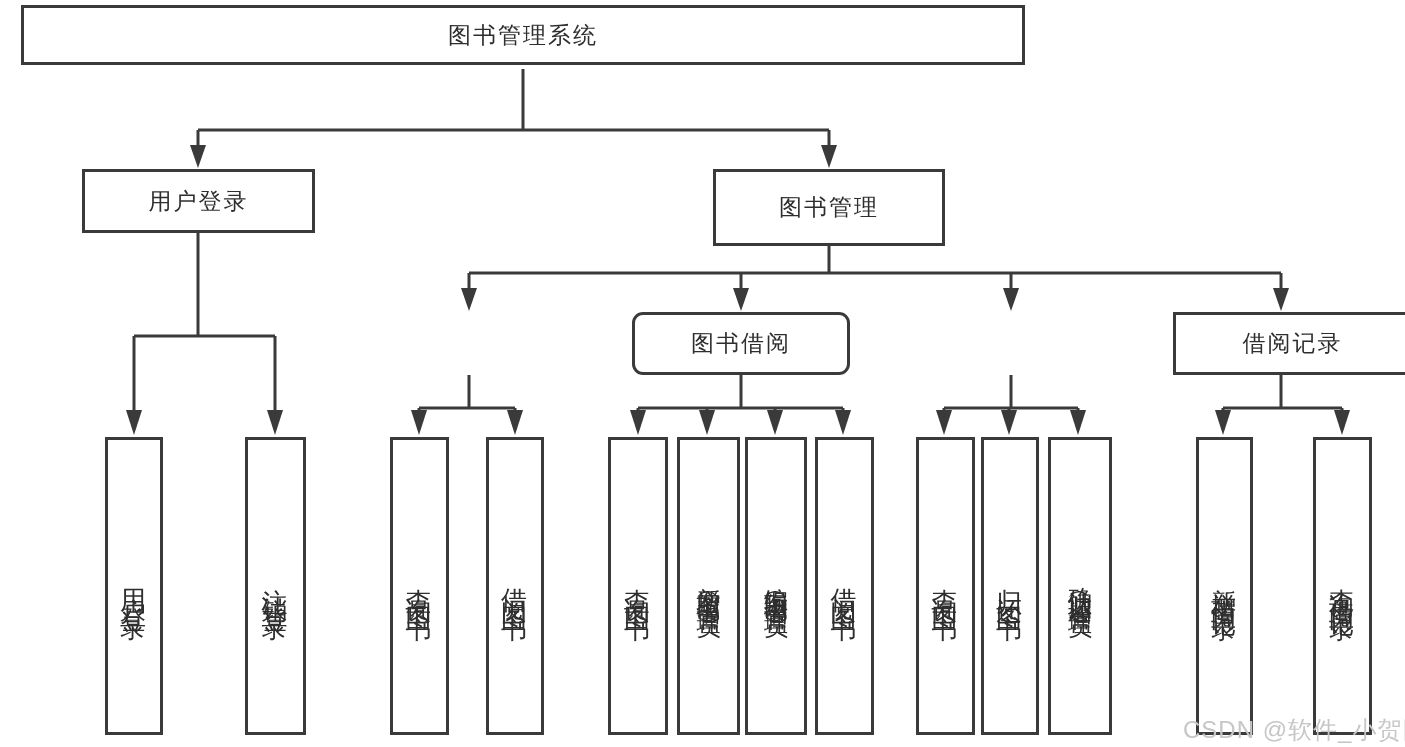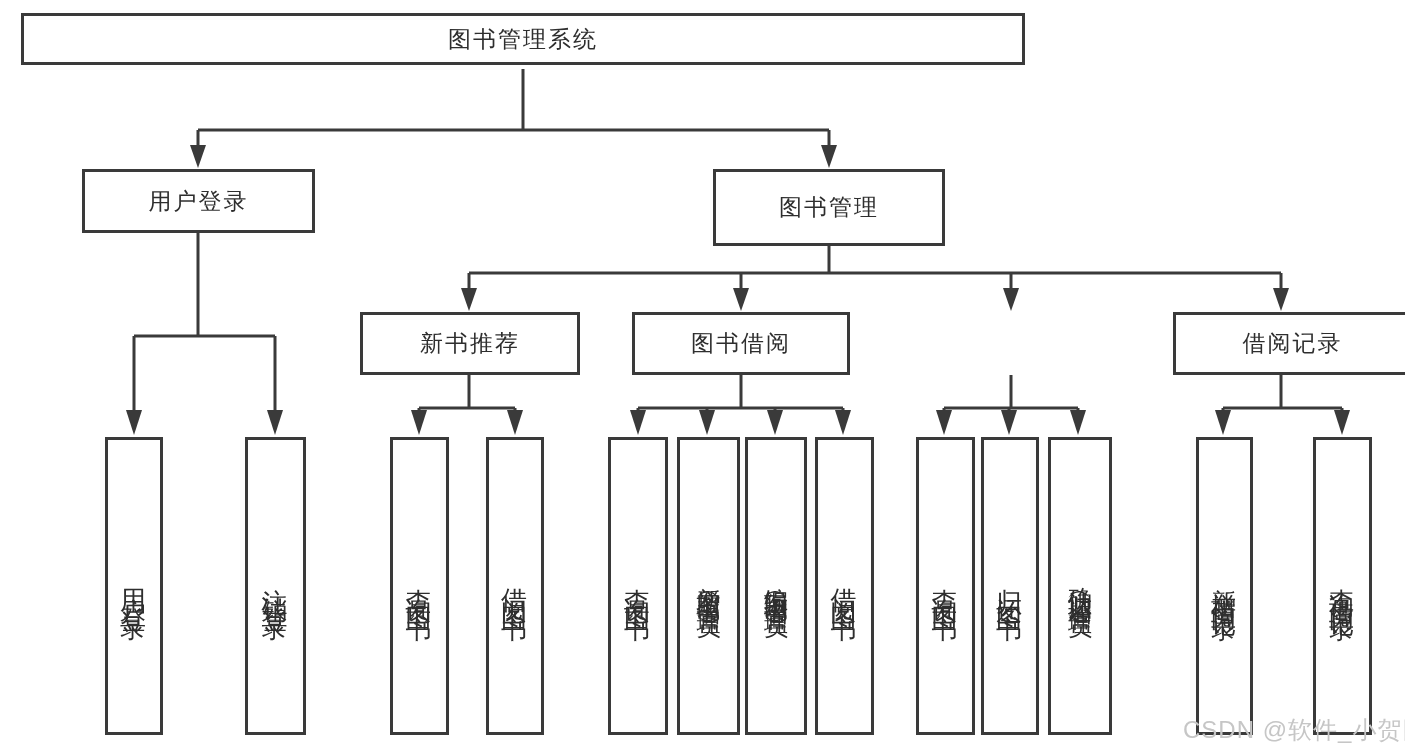--- a/index.html
+++ b/index.html
@@ -76,7 +76,7 @@
     </g>
   </svg>
 
-  <div class="node" style="left:21px; top:13px; width:1004px; height:52px;">
+  <div class="node" style="left:21px; top:5px; width:1004px; height:60px;">
     <span class="hlabel">图书管理系统</span>
   </div>
 

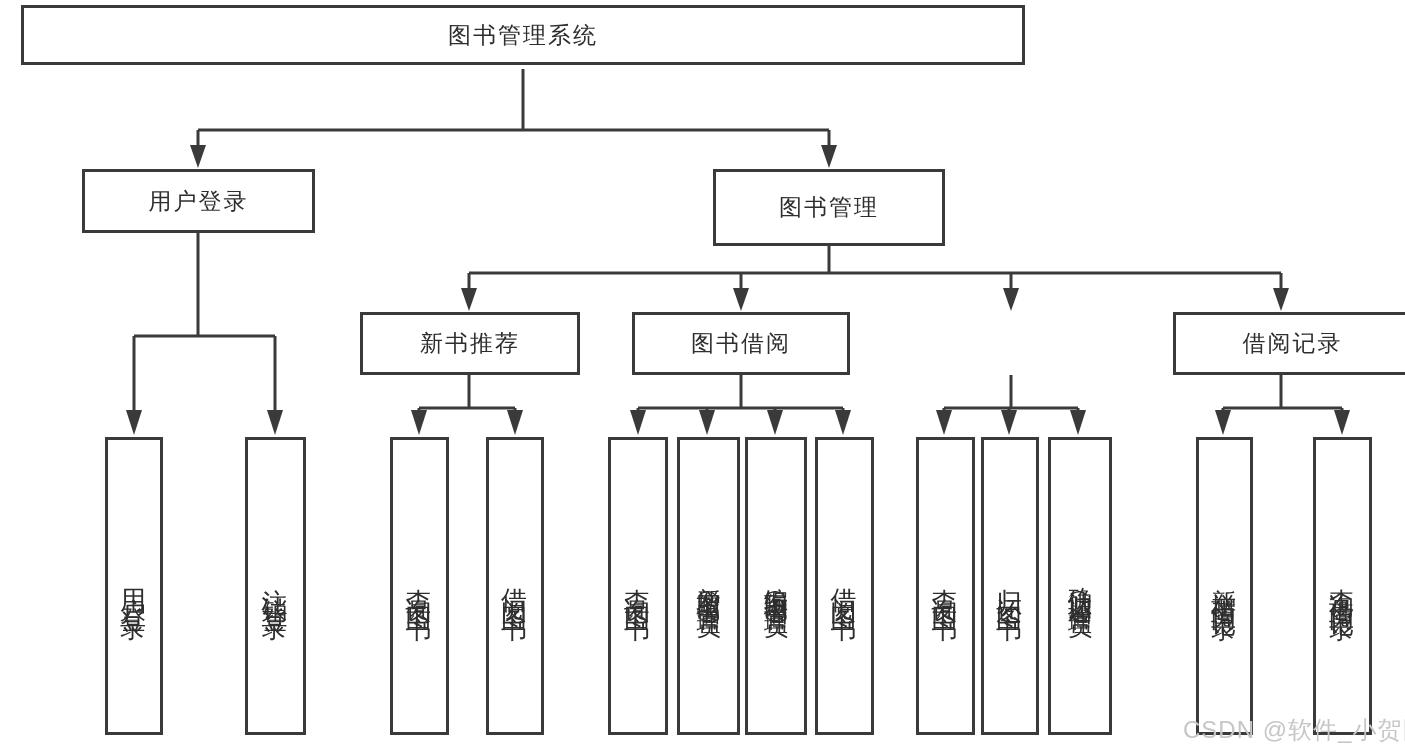--- a/index.html
+++ b/index.html
@@ -87,9 +87,6 @@
     <span class="hlabel">图书管理</span>
   </div>
 
-  <div class="node" style="left:360px; top:312px; width:220px; height:63px;">
-    <span class="hlabel">新书推荐</span>
-  </div>
   <div class="node" style="left:632px; top:312px; width:218px; height:63px;">
     <span class="hlabel">图书借阅</span>
   </div>

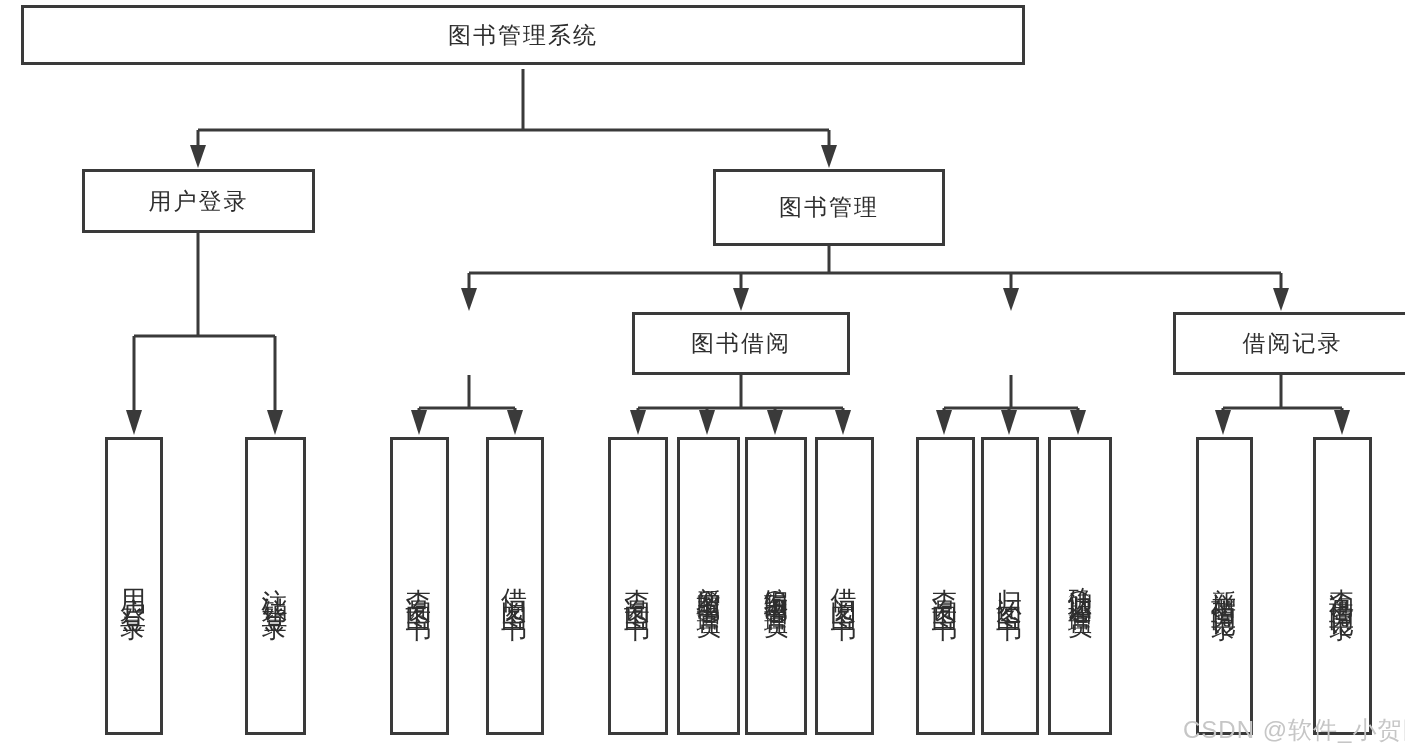--- a/index.html
+++ b/index.html
@@ -87,7 +87,7 @@
     <span class="hlabel">图书管理</span>
   </div>
 
-  <div class="node" style="left:632px; top:312px; width:218px; height:63px;">
+  <div class="node" style="left:632px; top:312px; width:218px; height:63px;border-radius:11px;">
     <span class="hlabel">图书借阅</span>
   </div>
   <div class="node" style="left:1173px; top:312px; width:239px; height:63px;">

